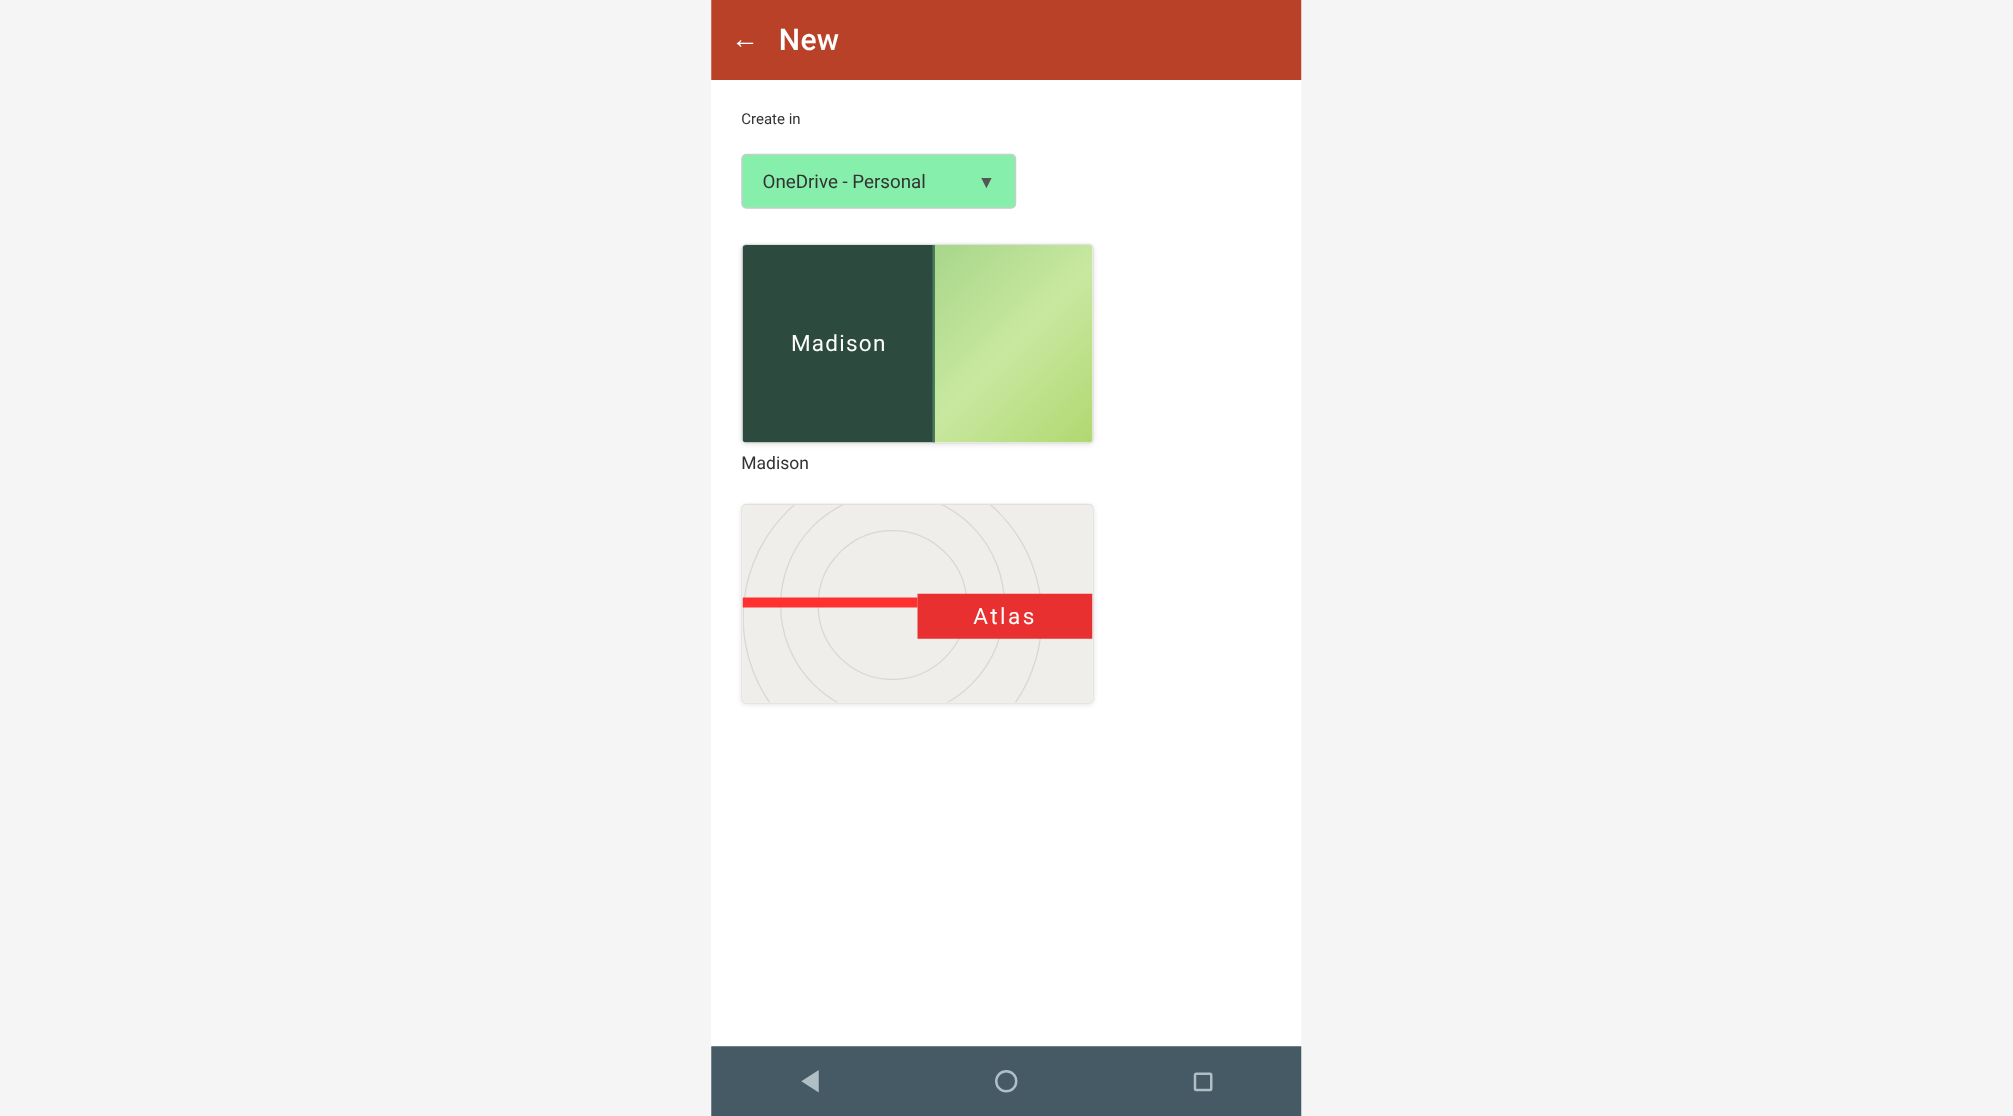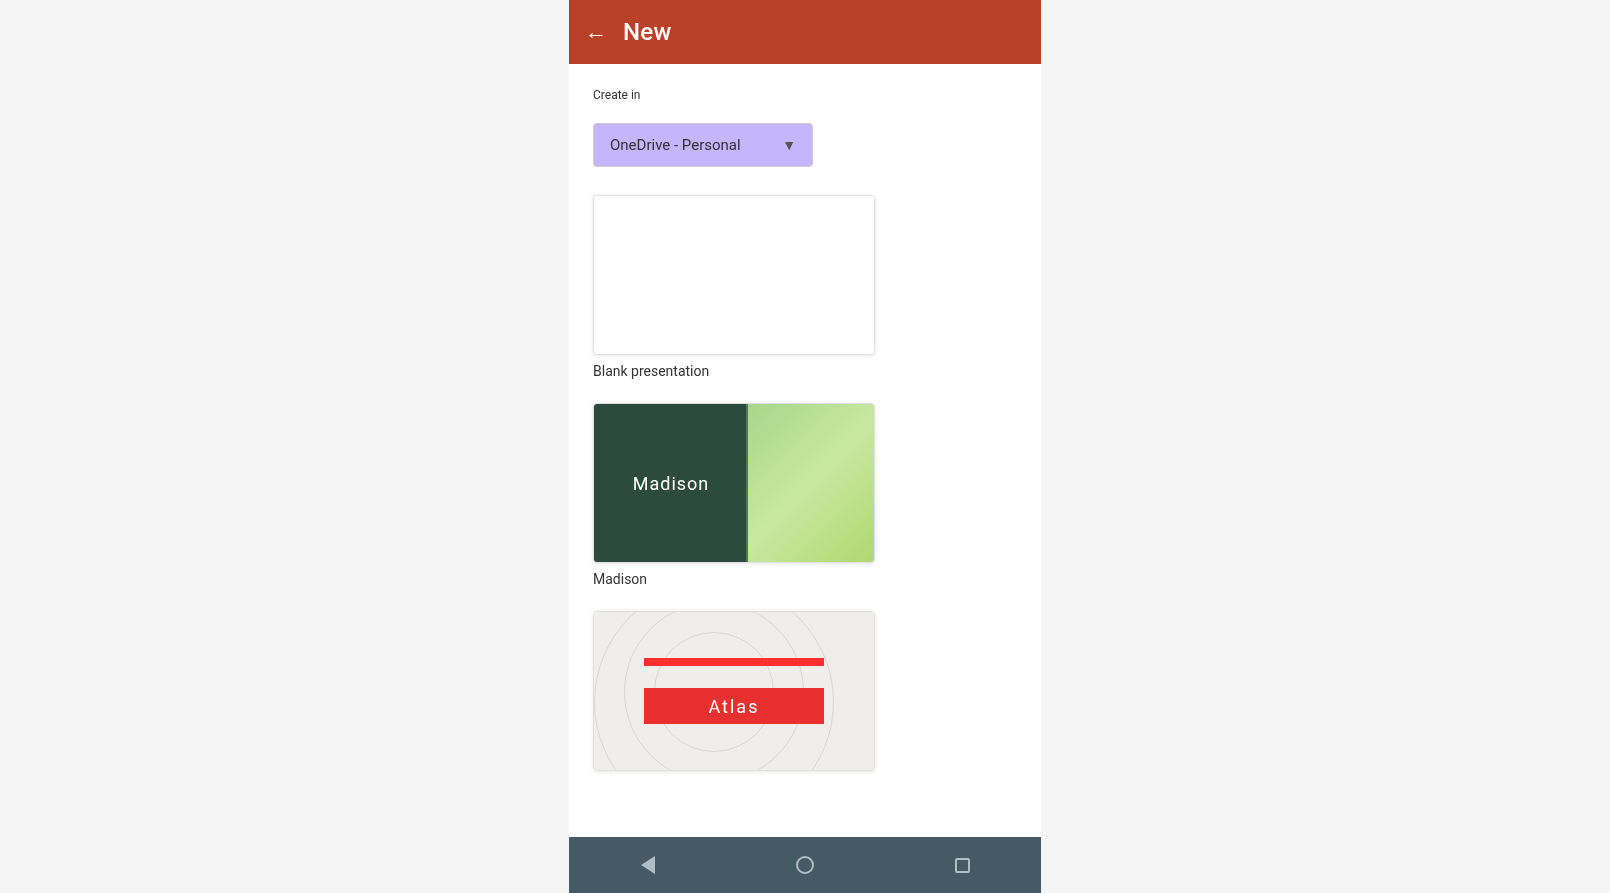--- a/index.html
+++ b/index.html
@@ -77,7 +77,7 @@
       align-items: center;
       justify-content: space-between;
       width: 220px;
-      background: #c4b5fd;
+      background: #86efac;
       cursor: pointer;
       margin-bottom: 28px;
       margin-top: 21px;

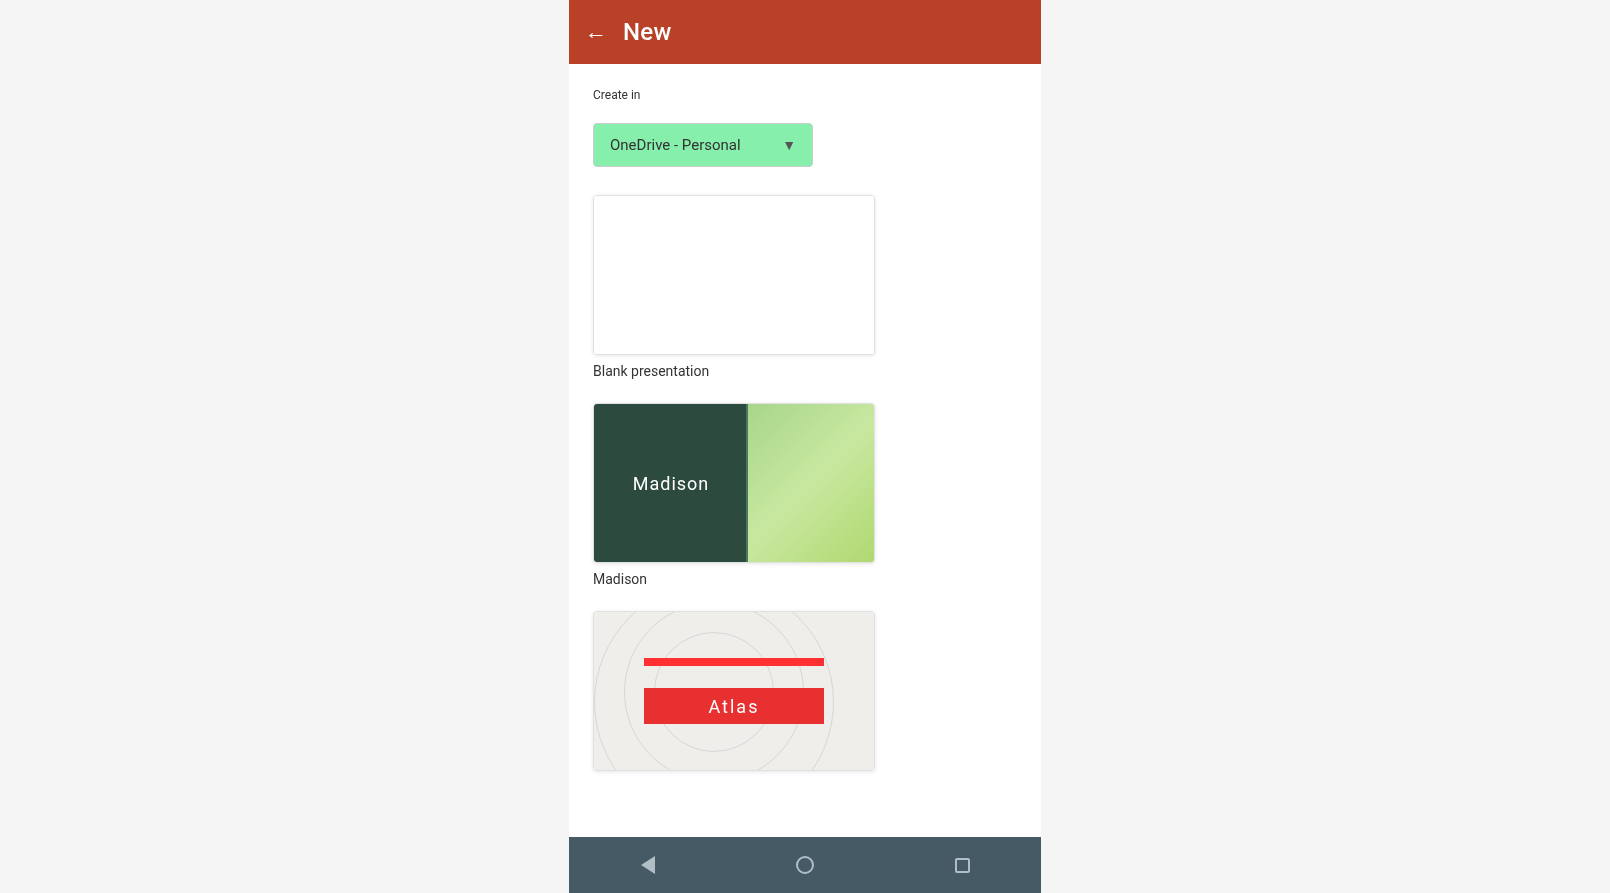--- a/index.html
+++ b/index.html
@@ -283,12 +283,6 @@
       <span class="dropdown-arrow">▼</span>
     </div>
 
-    <div class="template-item">
-      <div class="template-thumbnail">
-        <div class="blank-thumbnail"></div>
-      </div>
-      <div class="template-name">Blank presentation</div>
-    </div>
 
     <div class="template-item">
       <div class="template-thumbnail">

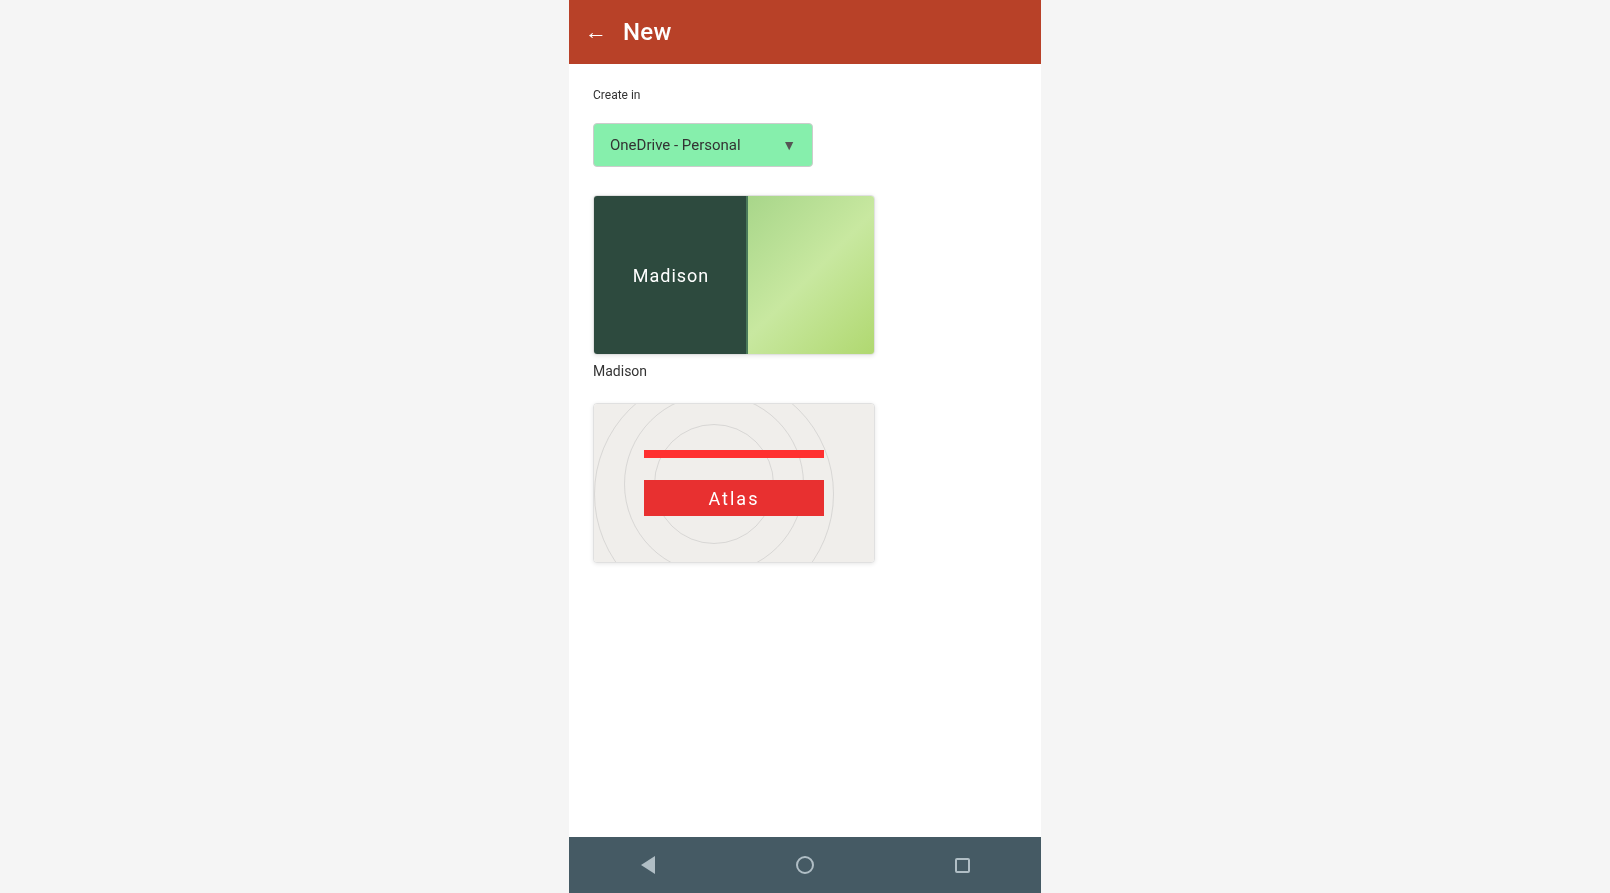--- a/index.html
+++ b/index.html
@@ -170,9 +170,8 @@
       background: #f0eeeb;
       position: relative;
       display: flex;
-      flex-direction: column;
-      align-items: center;
-      justify-content: center;
+      flex-direction: row;
+      align-items: center;
       overflow: hidden;
     }
 

